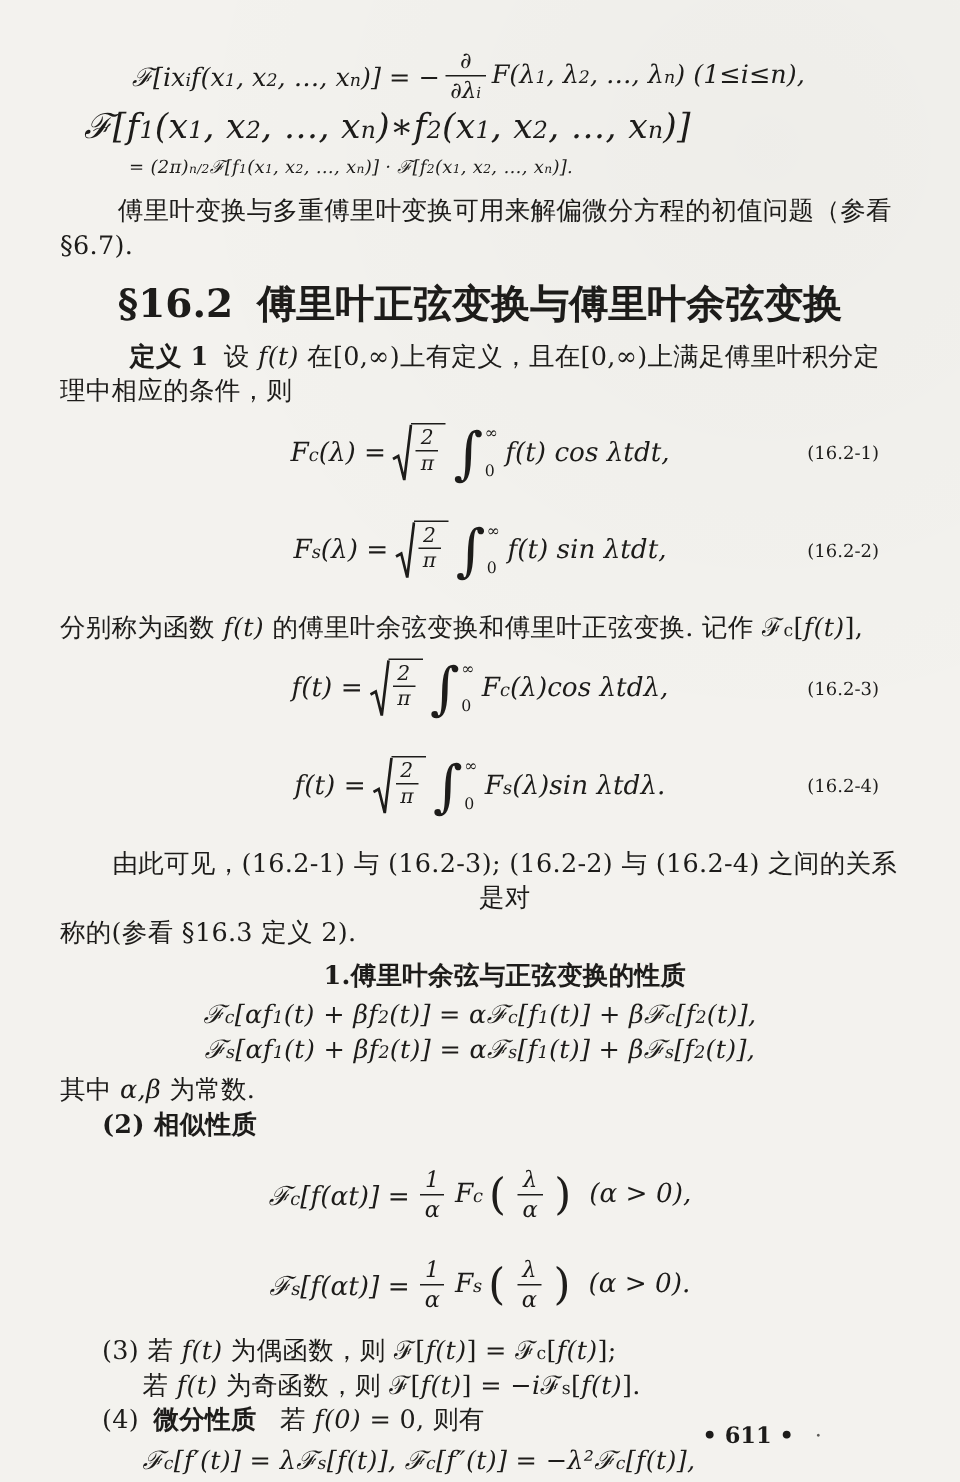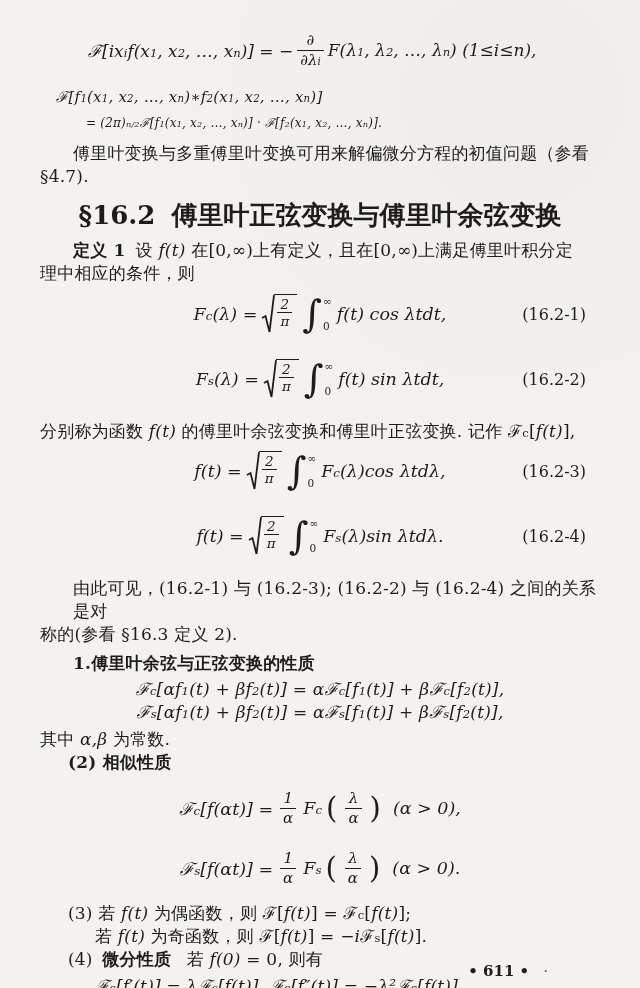--- a/index.html
+++ b/index.html
@@ -45,7 +45,7 @@
     font-size:17px;
     height:48px;
   }
-  .conv1{padding-left:16px;margin-top:12px;font-size:15px;}
+  .conv1{padding-left:16px;font-size:23px;}
   .conv2{padding-left:46px;margin-top:3px;font-size:12px;}
 
   

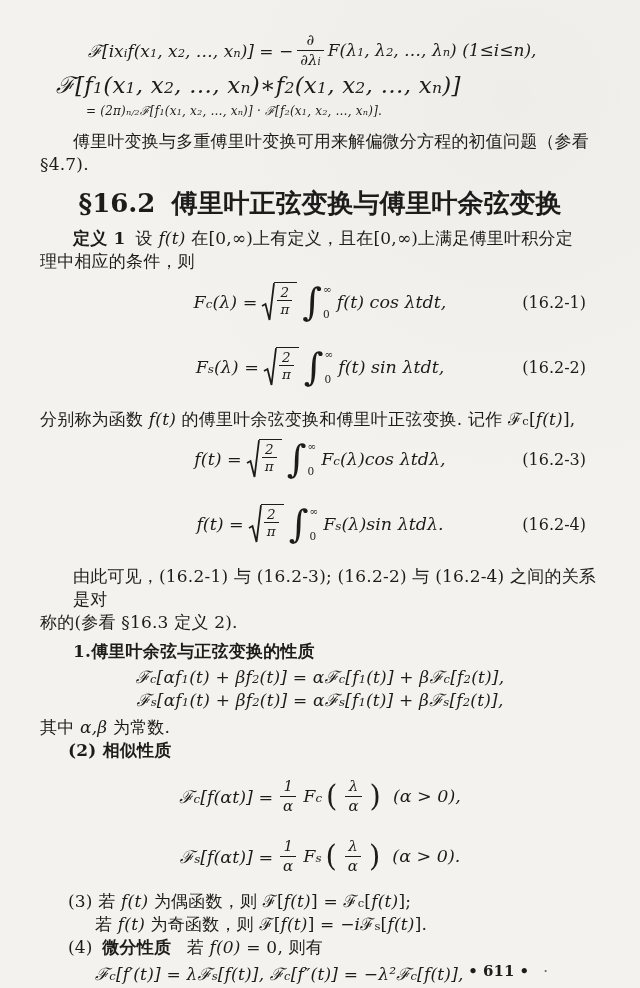--- a/index.html
+++ b/index.html
@@ -30,7 +30,7 @@
     min-height:23px;
     letter-spacing:0.2px;
   }
-  .ind{padding-left:33px;}
+  .ind{padding-left:33px;text-align:center;}
   .ind-sm{padding-left:28px;}
   .ind-md{padding-left:55px;}
   .bold{font-weight:bold;}

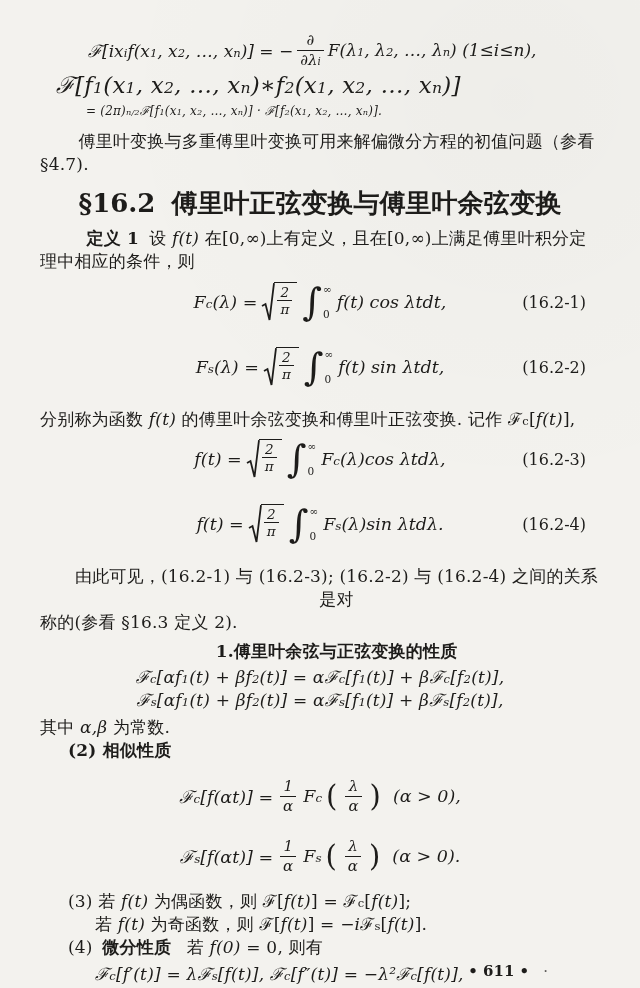--- a/index.html
+++ b/index.html
@@ -134,7 +134,7 @@
   <div class="mt line conv2">= (2π)<sup>n/2</sup>ℱ[f<sub>1</sub>(x<sub>1</sub>, x<sub>2</sub>, …, x<sub>n</sub>)] · ℱ[f<sub>2</sub>(x<sub>1</sub>, x<sub>2</sub>, …, x<sub>n</sub>)].</div>
 
   <div class="line ind" style="margin-top:7px;">傅里叶变换与多重傅里叶变换可用来解偏微分方程的初值问题（参看</div>
-  <div class="line">§4.7).</div>
+  <div class="line">§6.7).</div>
 
   <div class="heading">
     <span class="sec-num">§16.2</span><span class="sec-title">傅里叶正弦变换与傅里叶余弦变换</span>

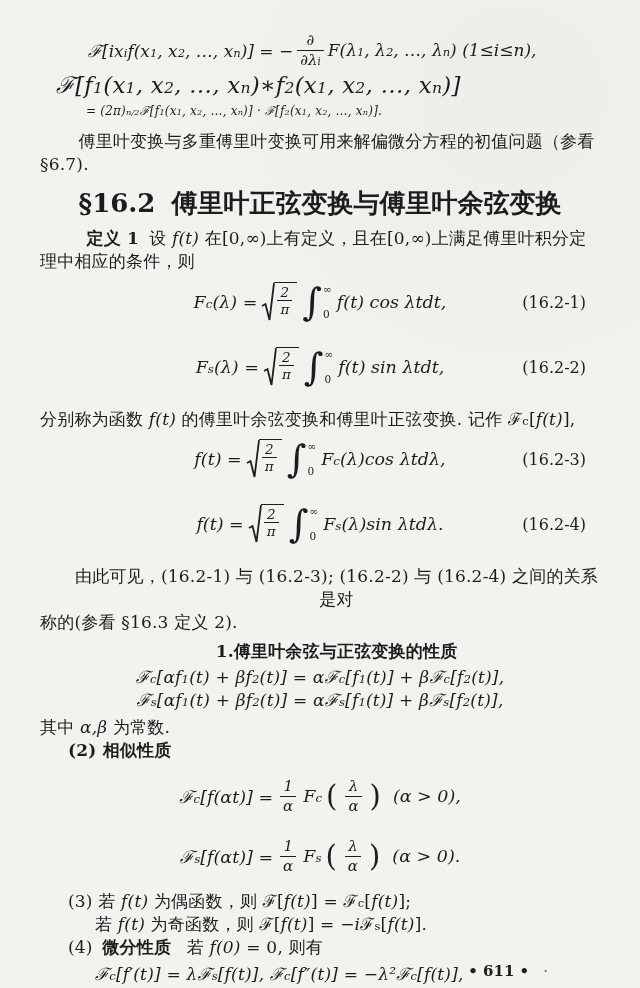--- a/index.html
+++ b/index.html
@@ -83,7 +83,7 @@
   .eq-label{
     position:absolute;right:14px;top:50%;
     transform:translateY(-50%);
-    font-style:normal;font-size:16px;
+    font-style:normal;font-size:12px;
   }
   .sqrt{display:inline-flex;align-items:flex-start;margin:0 1px;}
   .radsvg{display:block;}

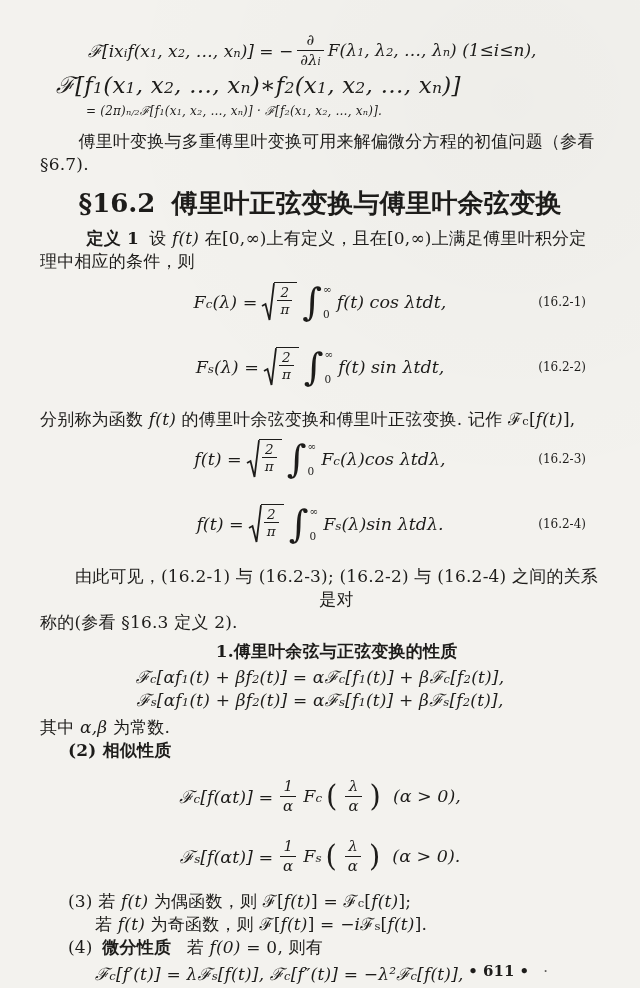--- a/index.html
+++ b/index.html
@@ -110,7 +110,7 @@
 
   .pgnum{
     position:absolute;
-    right:92px;bottom:8px;
+    right:92px;bottom:22px;
     font-weight:bold;font-size:15px;
     display:flex;align-items:center;gap:14px;
   }

